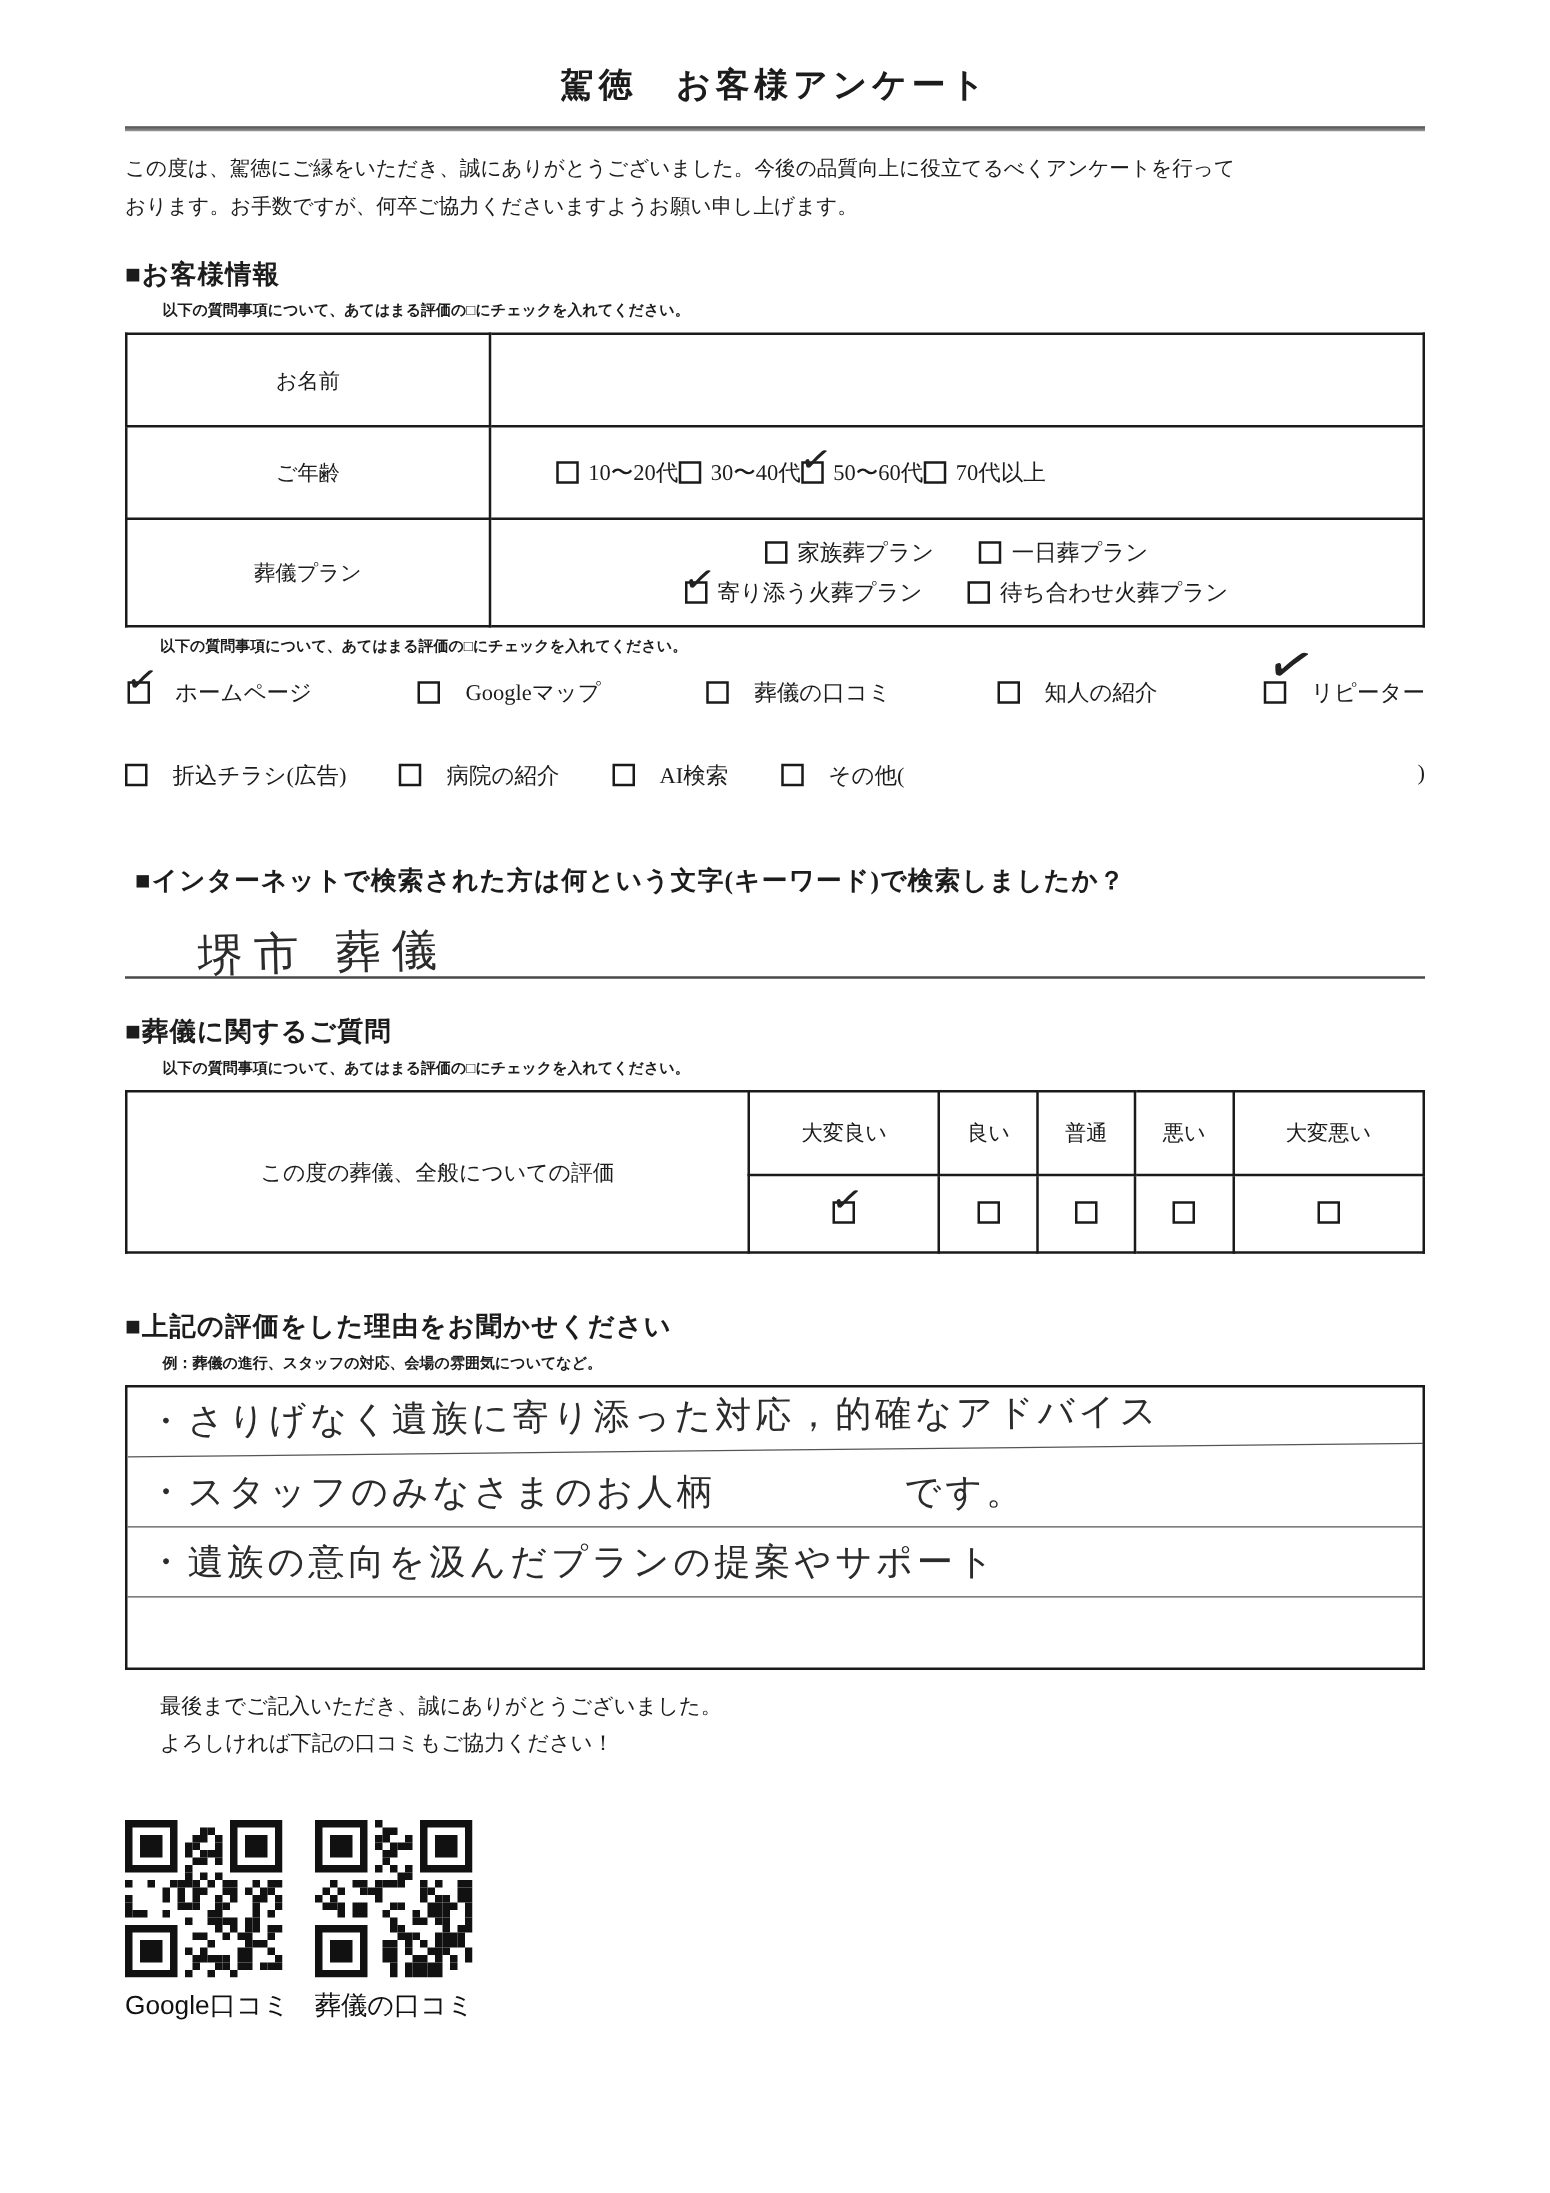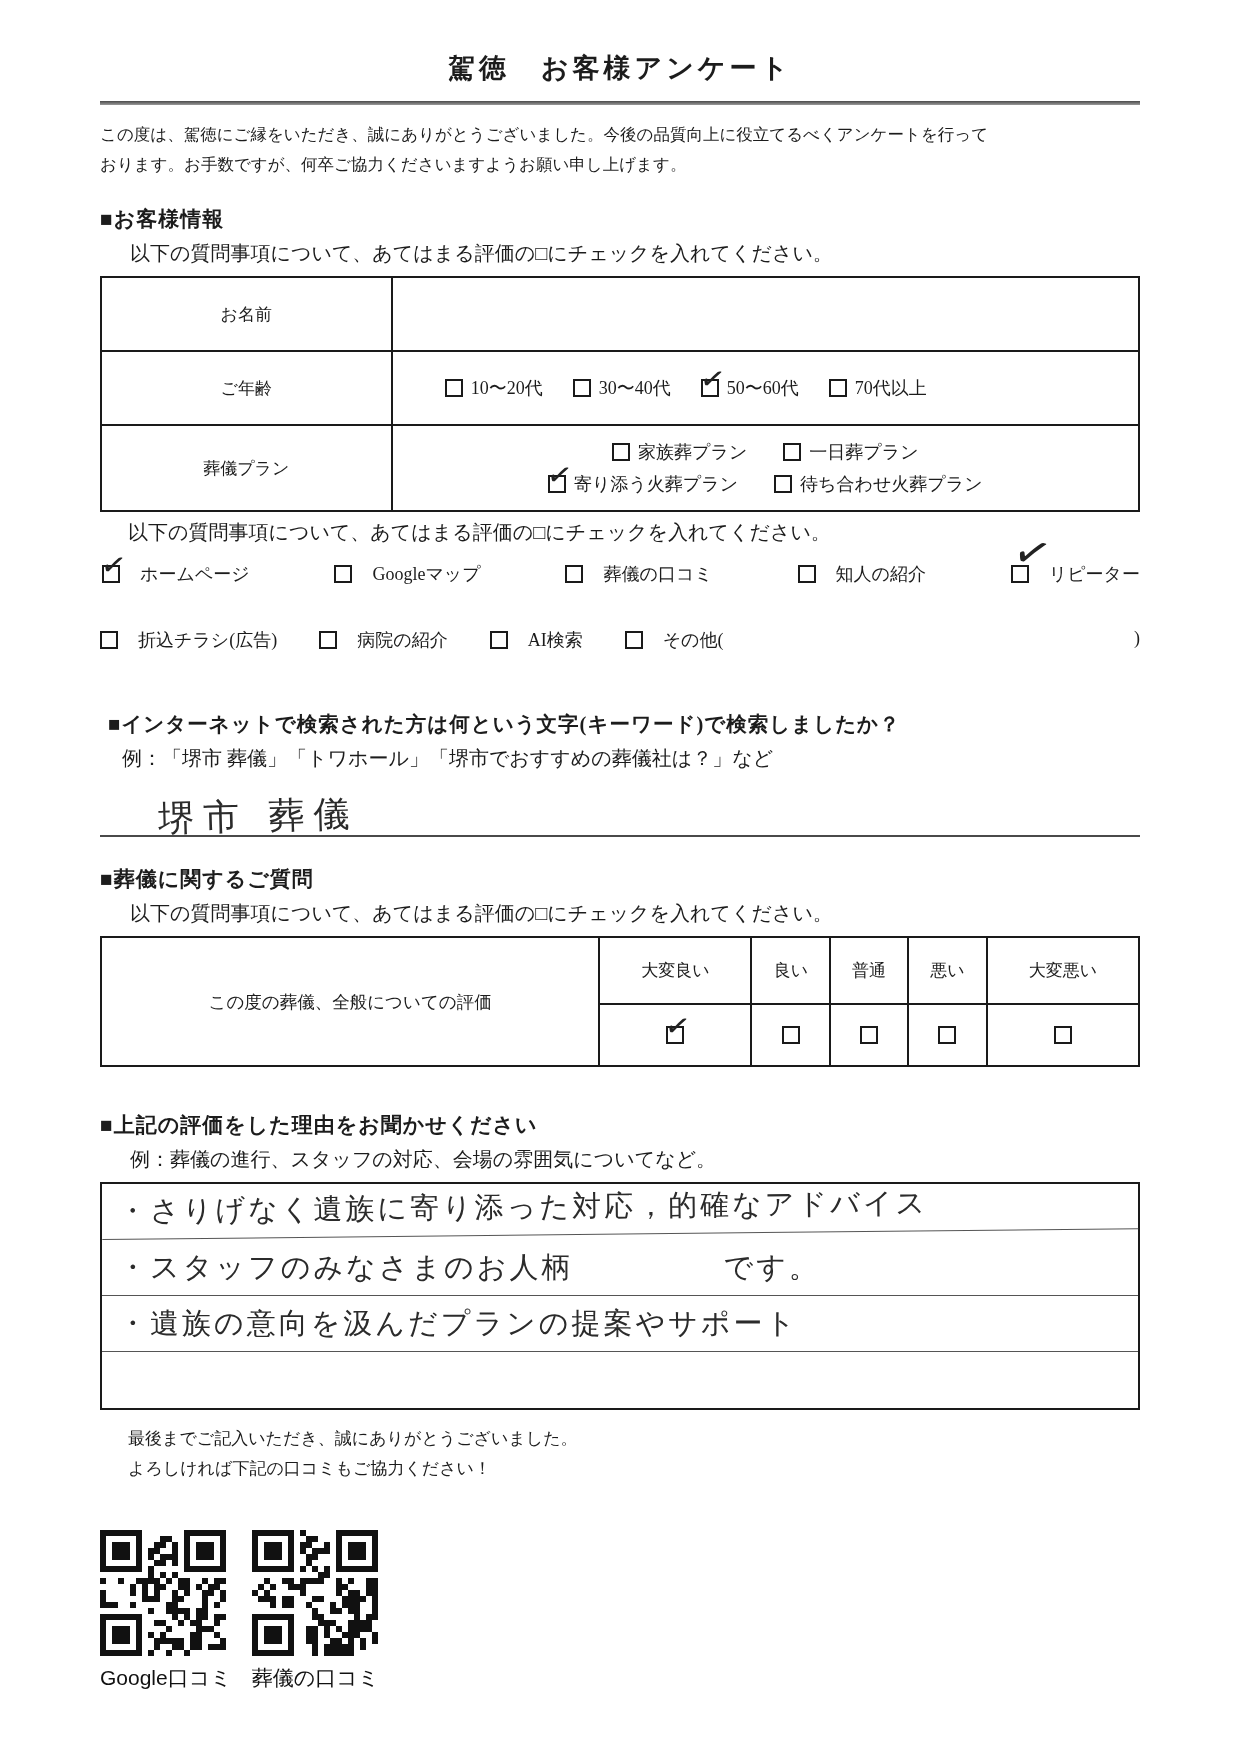--- a/index.html
+++ b/index.html
@@ -19,7 +19,7 @@
   .intro { margin-top:15px; font-size:16.5px; line-height:1.8; }
 
   .sec-h { font-size:21px; font-weight:bold; letter-spacing:1px; }
-  .instr { font-size:20px; margin:7px 0 9px 30px; }
+  .instr { font-size:12px; margin:7px 0 9px 30px;font-weight:bold; }
 
   
   .cb { display:inline-block; width:18px; height:18px; border:2px solid #1a1a1a;

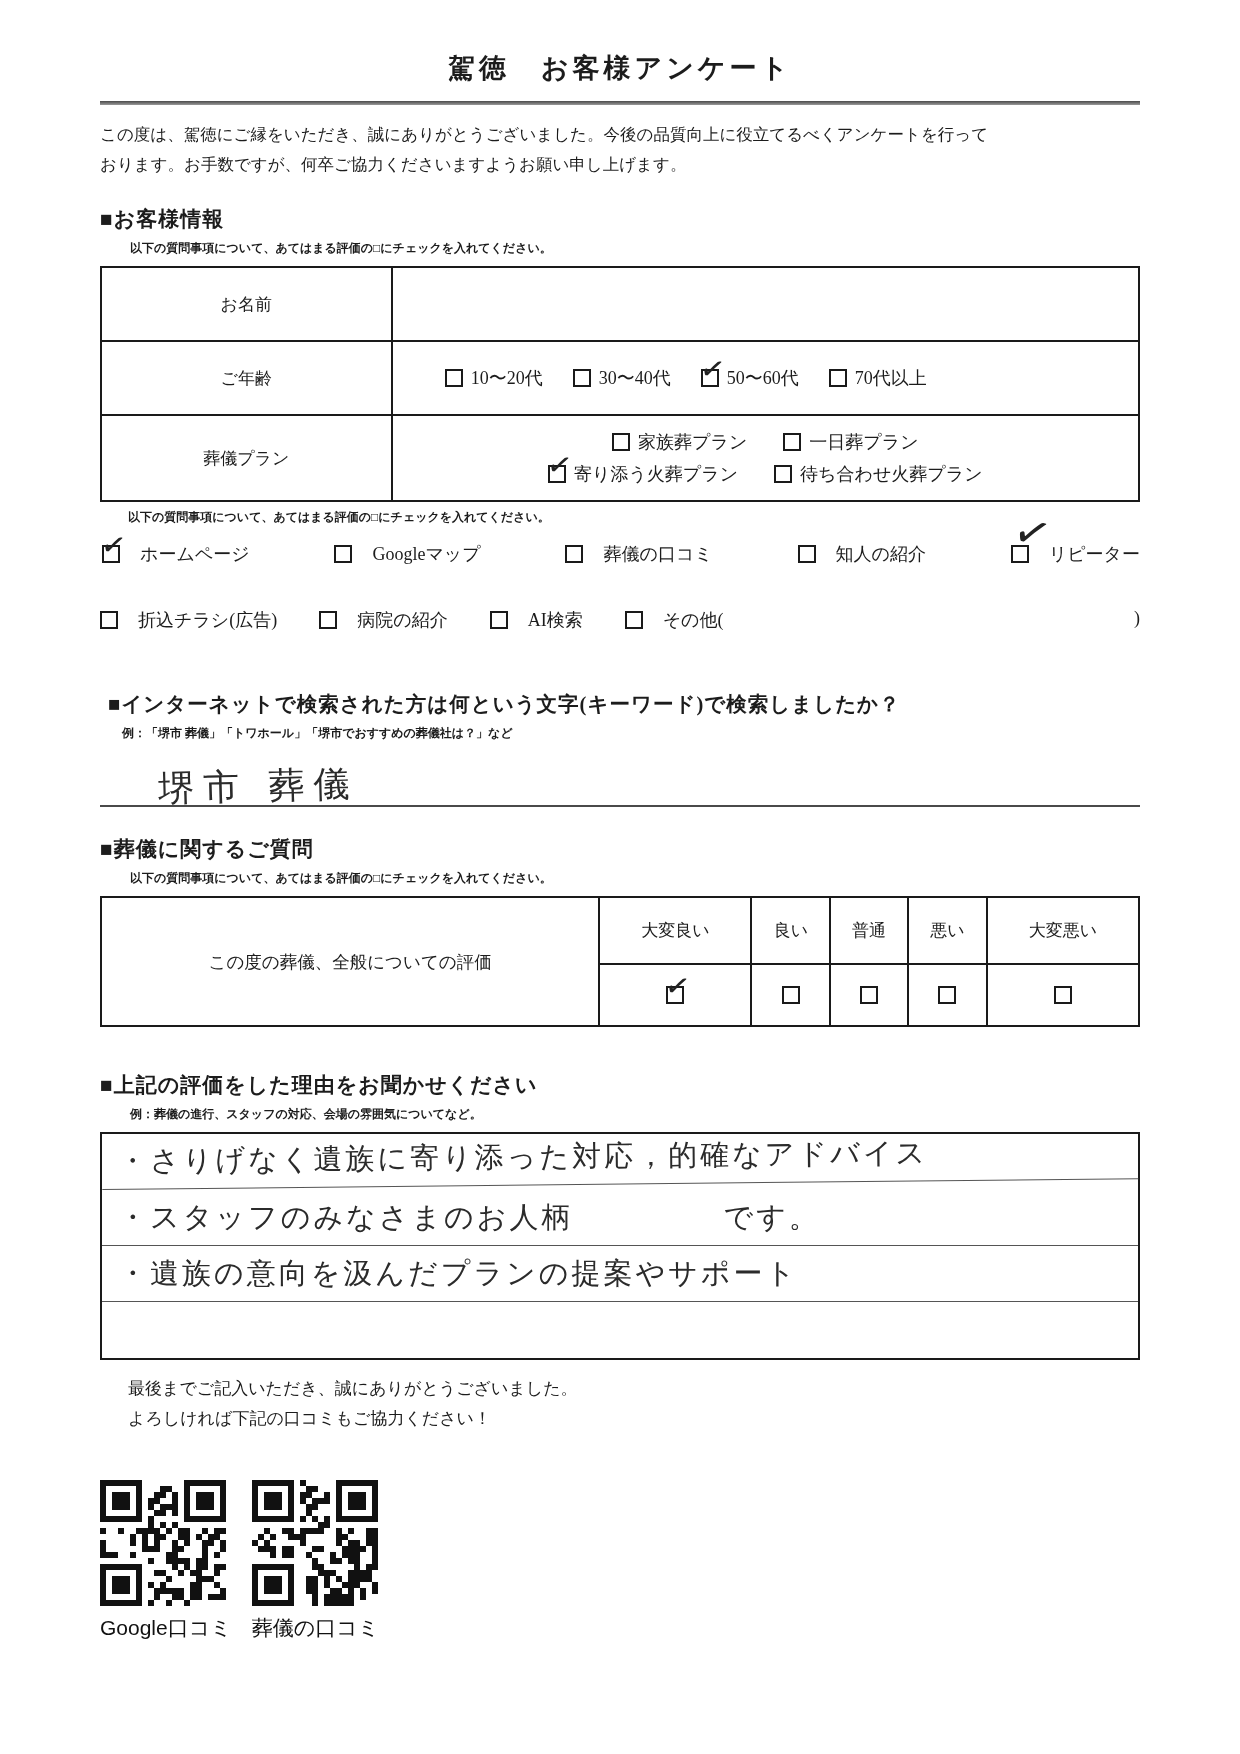--- a/index.html
+++ b/index.html
@@ -36,7 +36,7 @@
   .row-name { height:74px; }
   .row-age { height:74px; }
   .row-plan { height:86px; }
-  .age-opts { display:flex; gap:30px; margin-left:52px; align-items:flex-start; }
+  .age-opts { display:flex; margin-left:52px; align-items:flex-start; }
   .plan-opts { display:flex; flex-direction:column; align-items:center; gap:8px; }
   .plan-line { display:flex; gap:36px; }
 

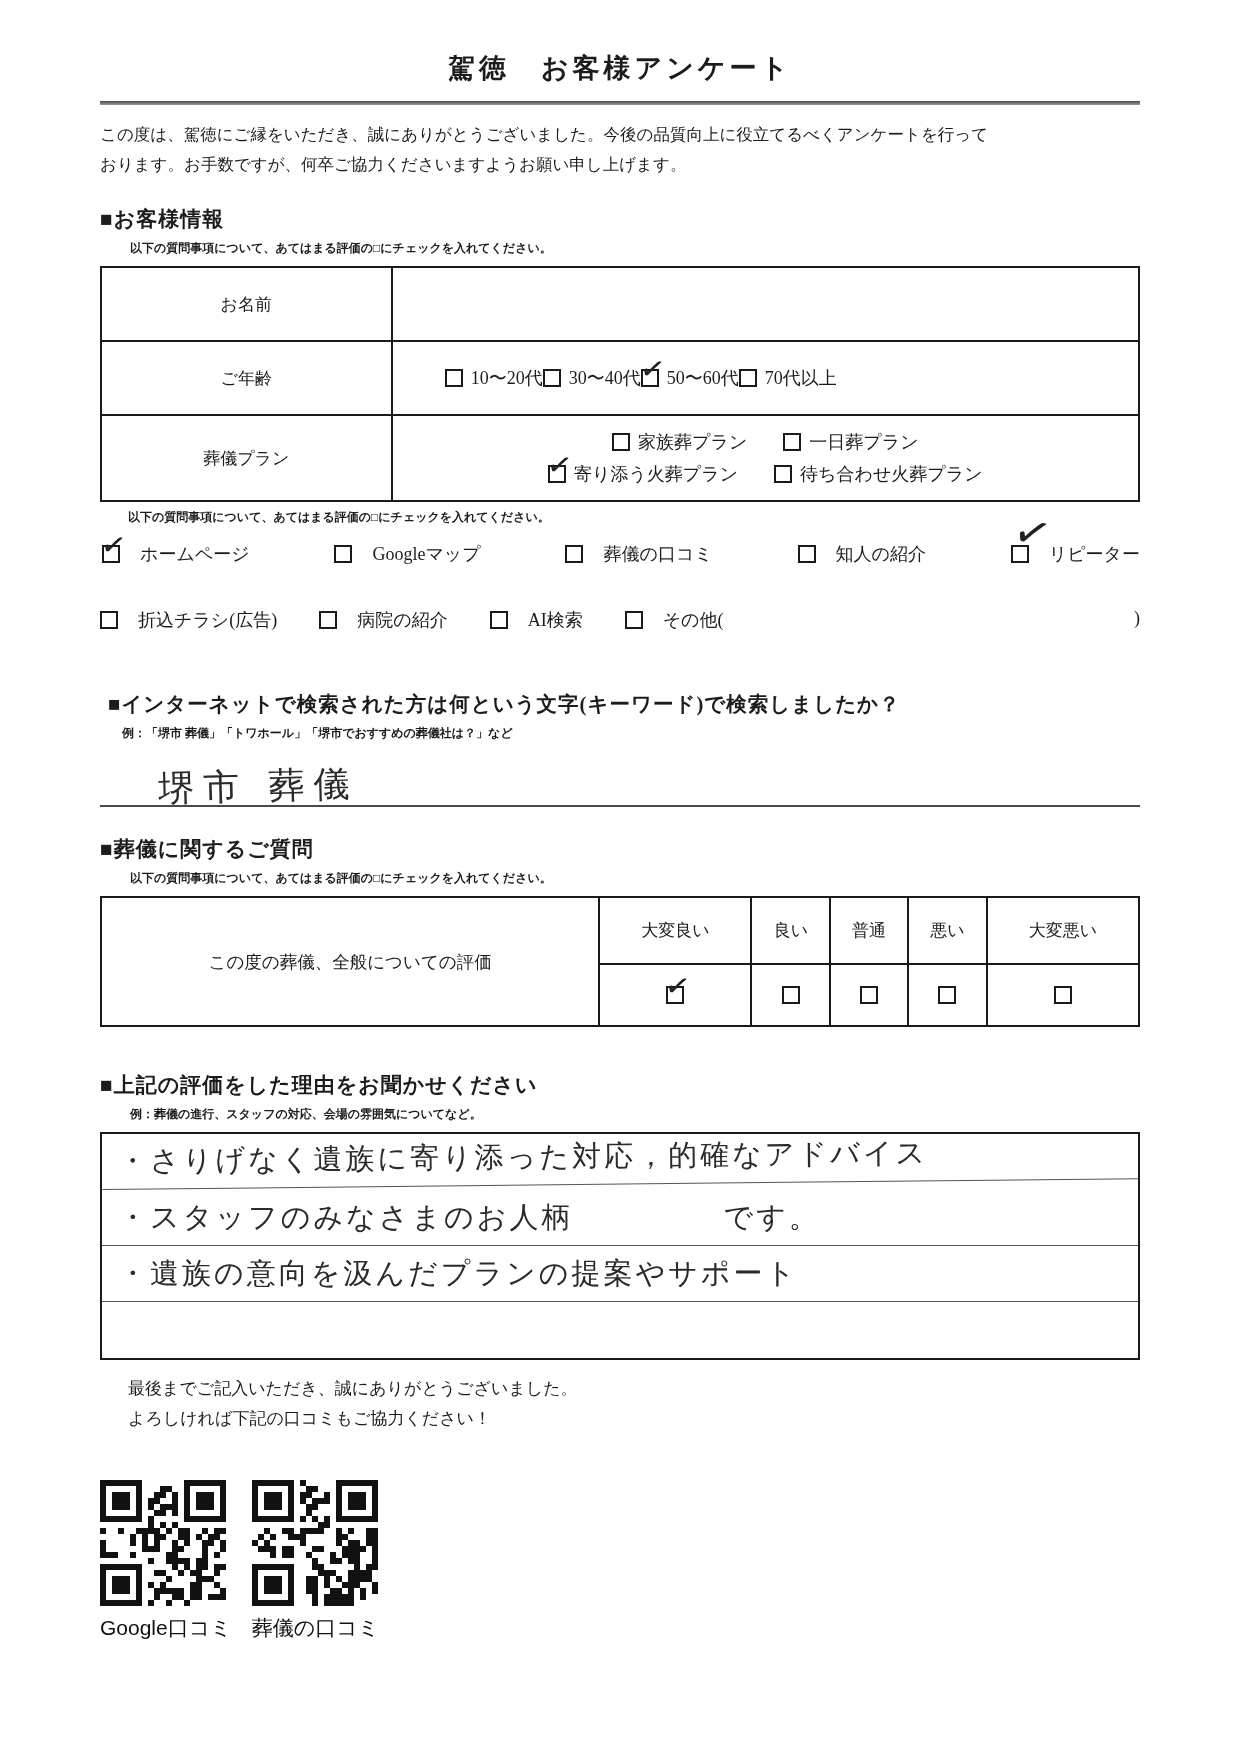--- a/index.html
+++ b/index.html
@@ -155,7 +155,6 @@
   </div>
 
   <h2 class="sec-h" style="margin-top:58px;margin-left:8px;font-size:20.5px">■インターネットで検索された方は何という文字(キーワード)で検索しましたか？</h2>
-  <p class="instr" style="margin-left:22px">例：「堺市 葬儀」「トワホール」「堺市でおすすめの葬儀社は？」など</p>
   <div class="hw kw-answer">堺市 葬儀</div>
   <div class="kw-line"></div>
 

